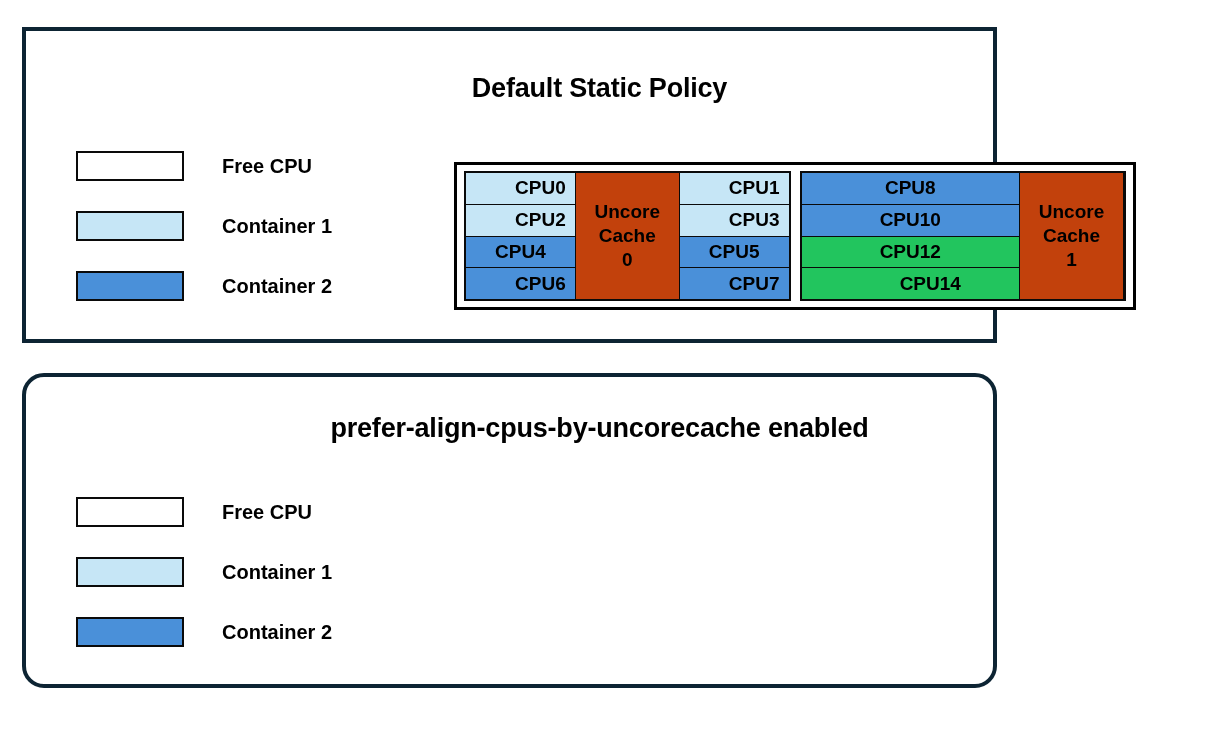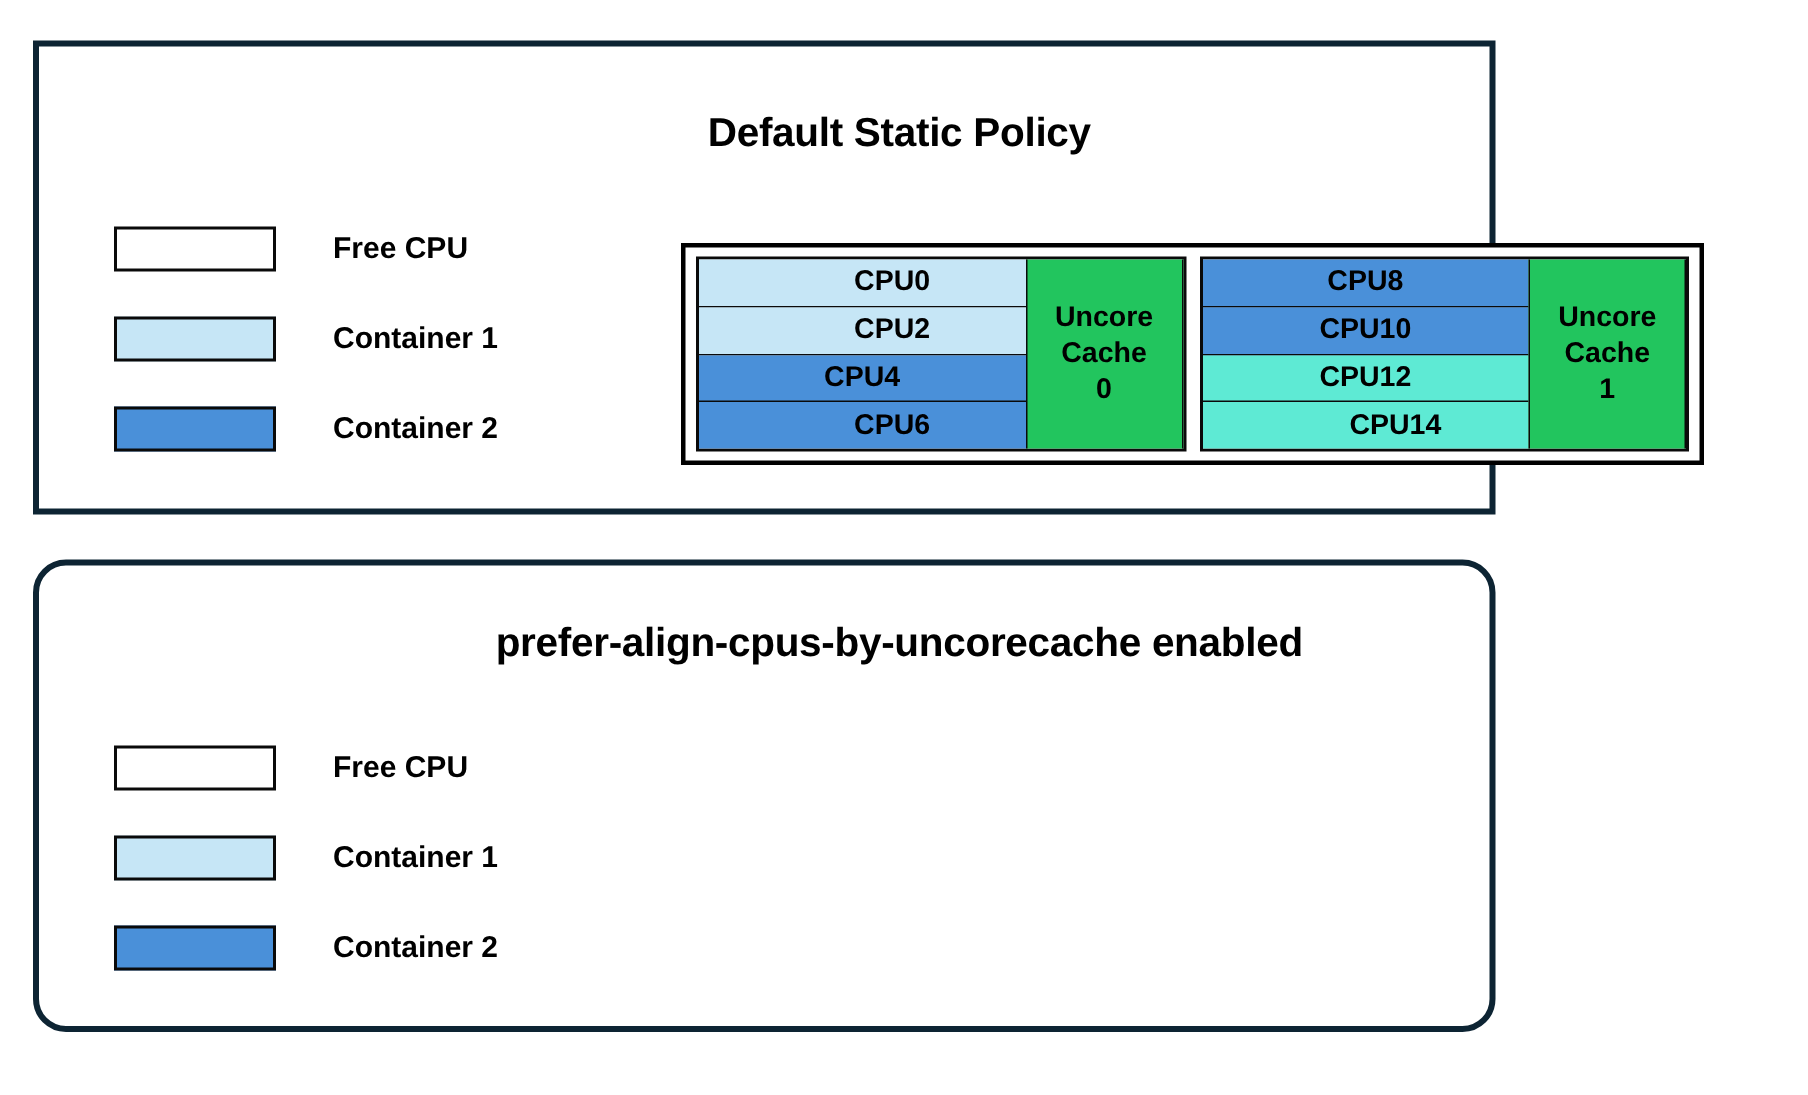--- a/index.html
+++ b/index.html
@@ -178,6 +178,12 @@
         <span>Cache</span>
         <span>0</span>
       </div>
+      <div class="cpu-col">
+        <div class="cpu-cell cell-c1">CPU1</div>
+        <div class="cpu-cell cell-c1">CPU3</div>
+        <div class="cpu-cell cell-c2">CPU5</div>
+        <div class="cpu-cell cell-c2">CPU7</div>
+      </div>
     </div>
 
     <div class="cache-group">

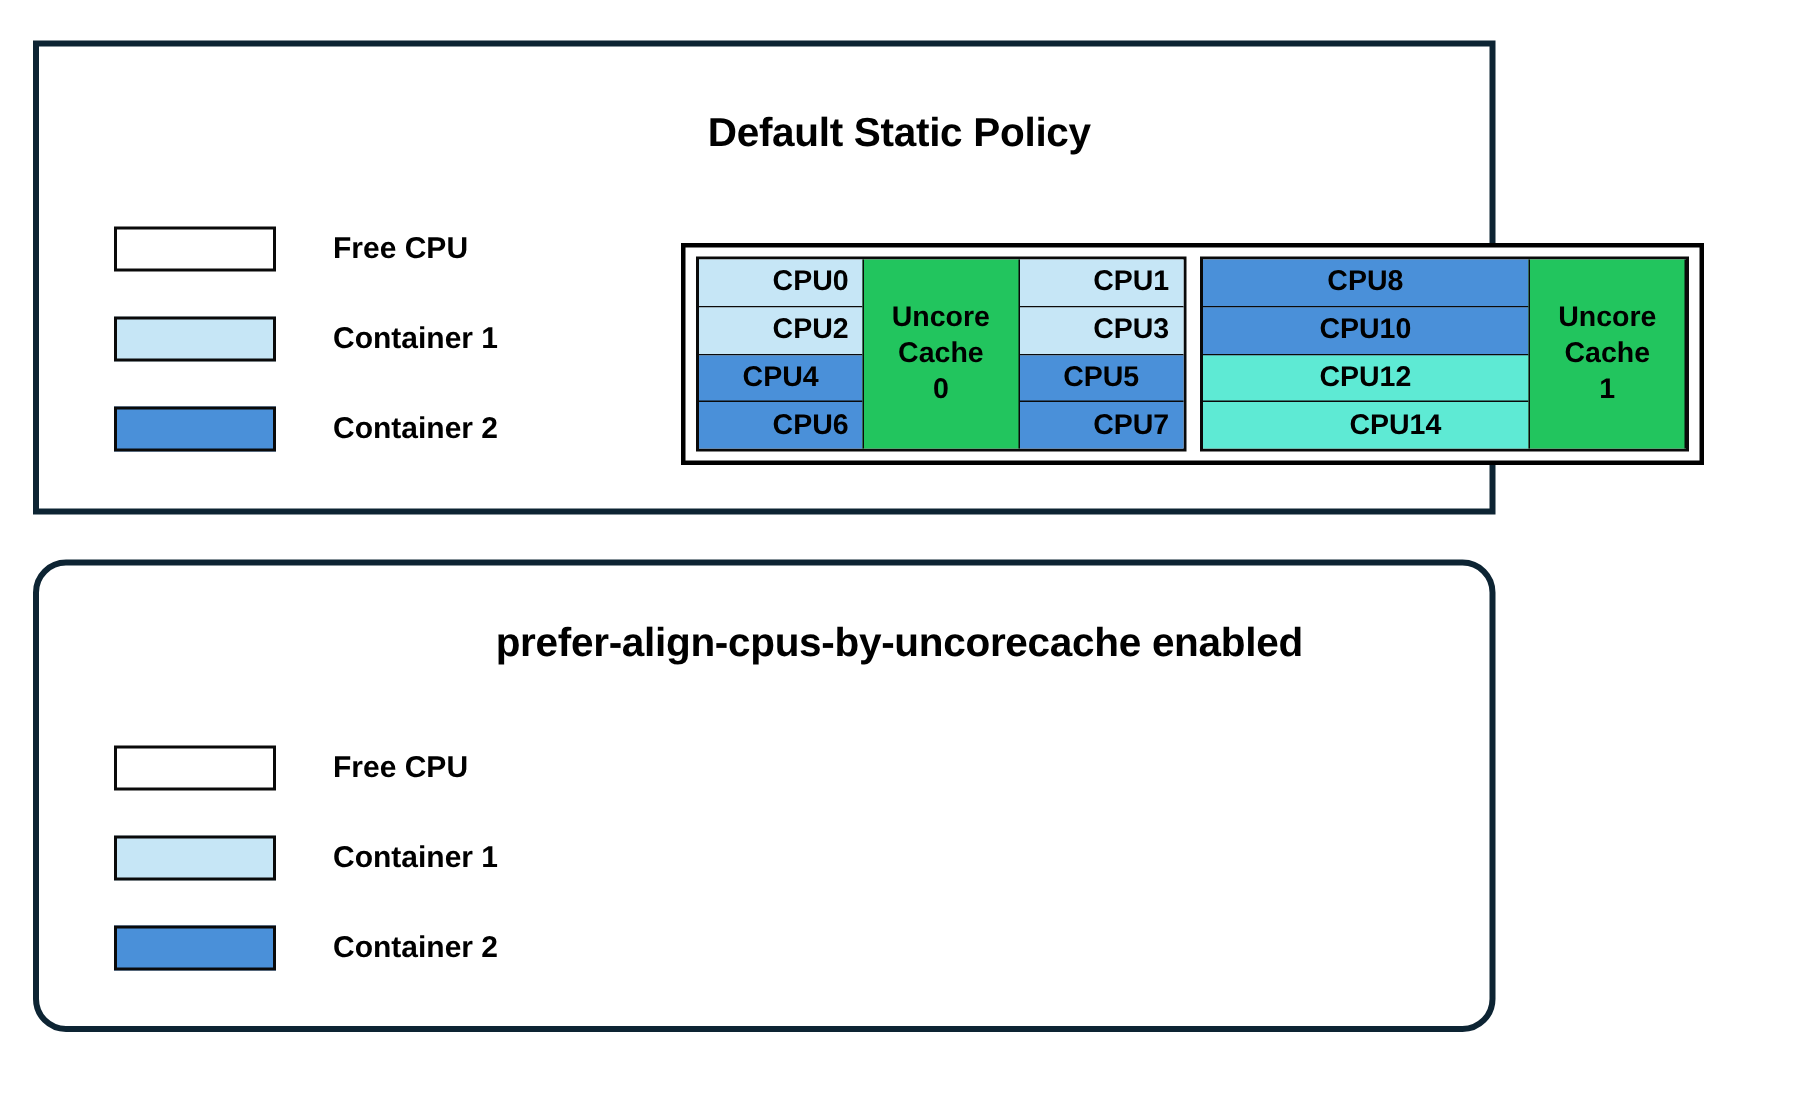--- a/index.html
+++ b/index.html
@@ -127,7 +127,7 @@
 
   .uncore {
     flex: 0 0 105px;
-    background: #22c55e;
+    background: #c2410c;
     border-left: 1.5px solid #0a0a0a;
     border-right: 1.5px solid #0a0a0a;
     display: flex;

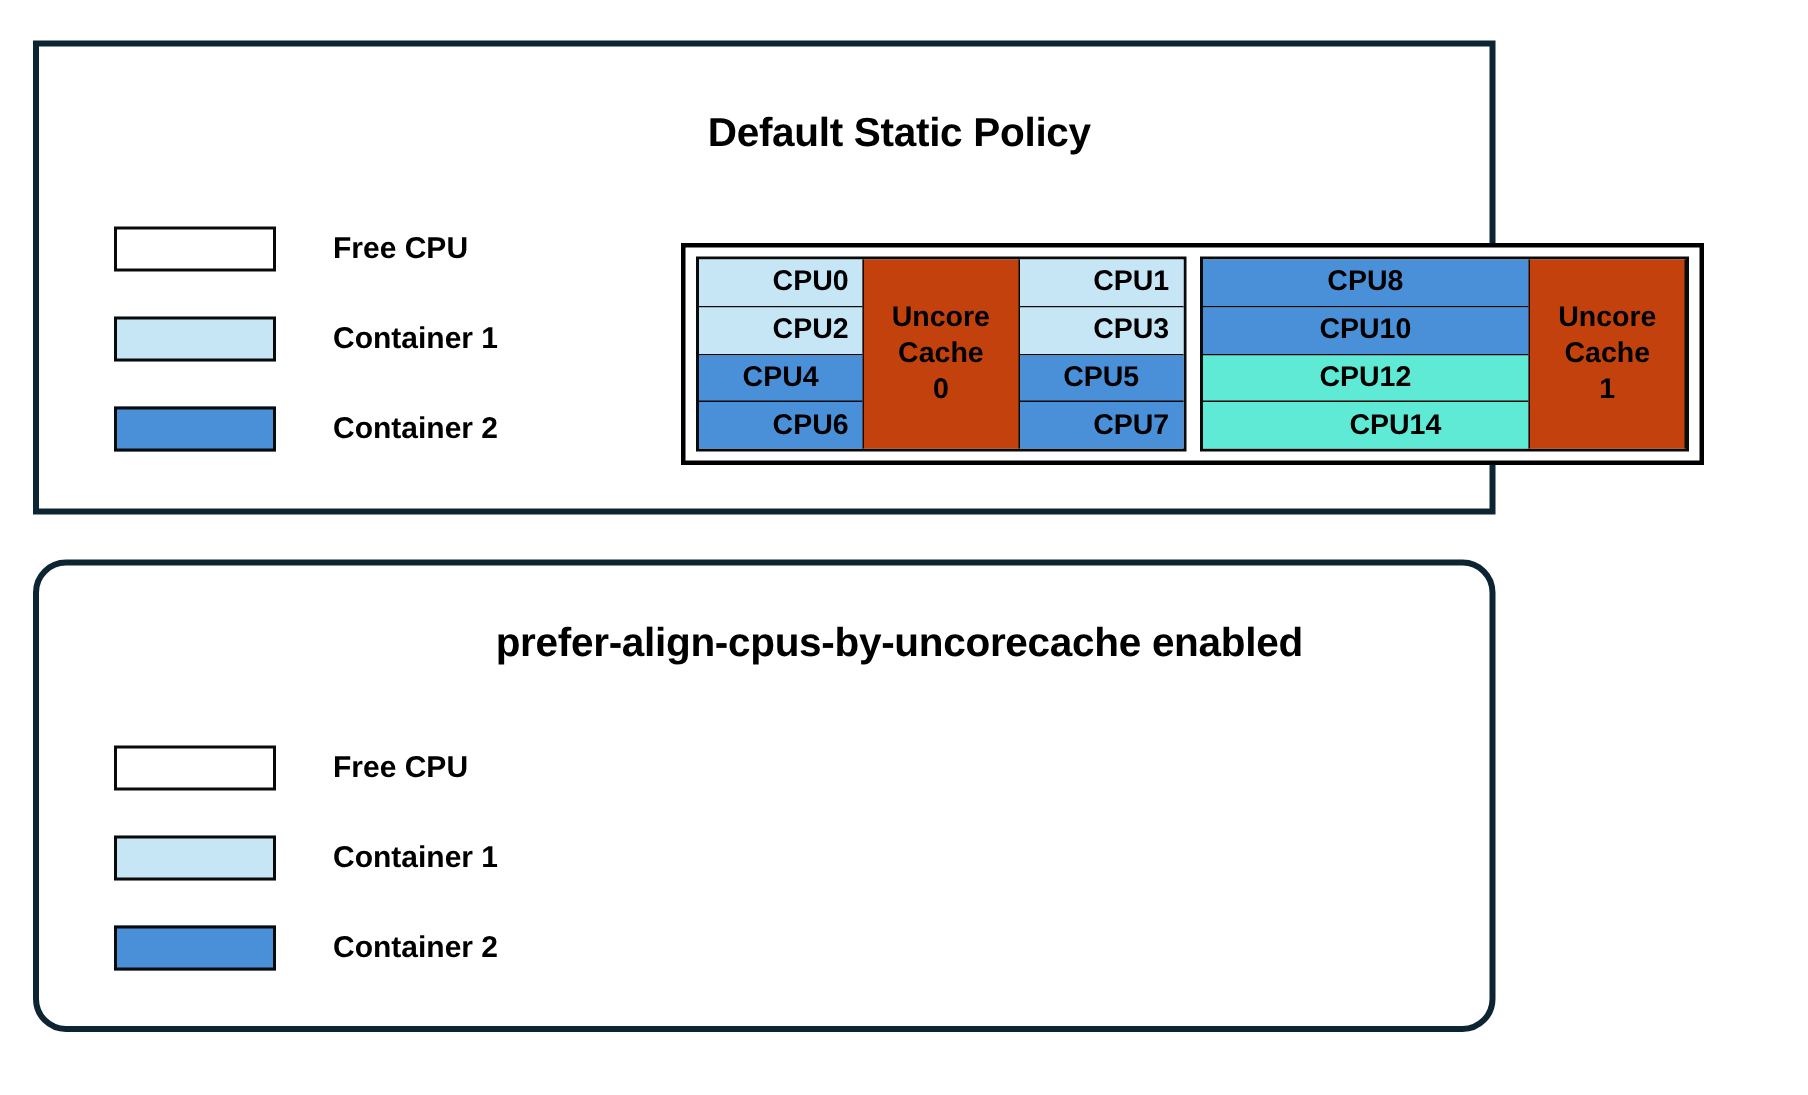--- a/index.html
+++ b/index.html
@@ -121,7 +121,7 @@
   }
   .cpu-cell:last-child { border-bottom: none; padding-left: 40px; }
 
-  .cell-free { background: #5eead4; }
+  .cell-free { background: #22c55e; }
   .cell-c1   { background: #c6e6f6; padding-left: 40px; }
   .cell-c2   { background: #4a90d9; text-align: right; }
 

